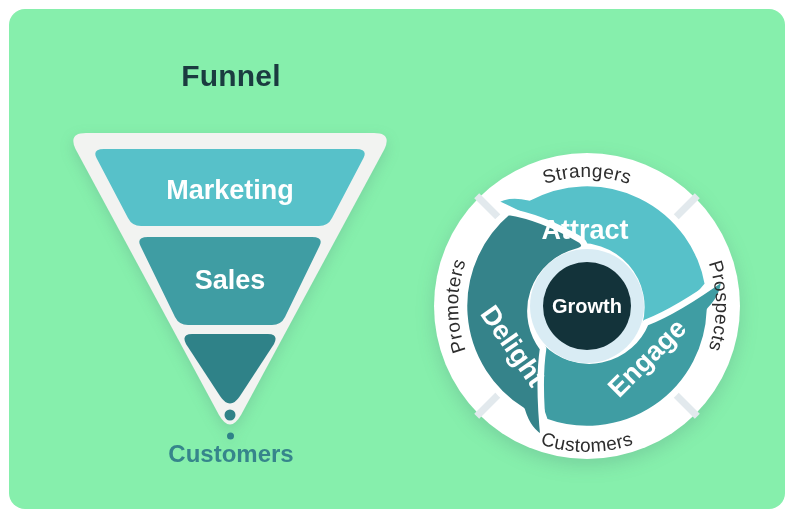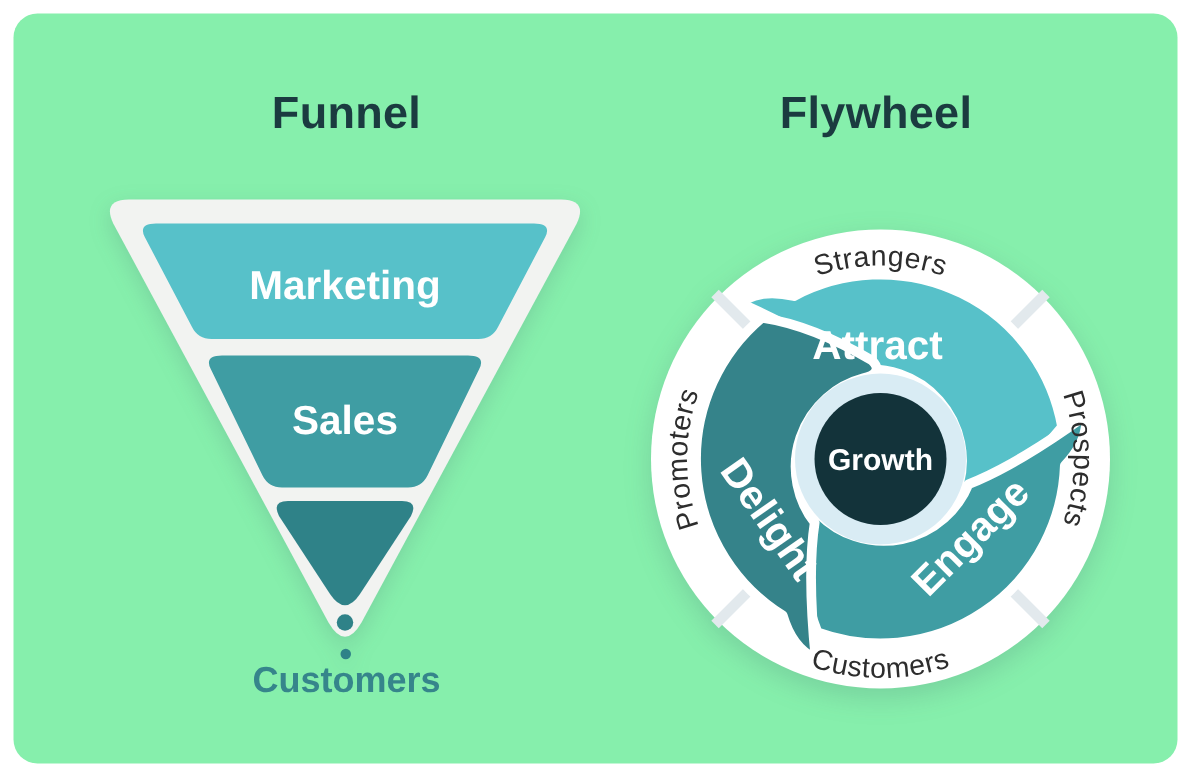--- a/index.html
+++ b/index.html
@@ -35,7 +35,6 @@
 <div class="panel">
 
   <div class="title left">Funnel</div>
-  <div class="title right">Flywheel</div>
 
   <svg class="funnel-svg" width="340" height="340" viewBox="0 0 340 340">
     <path d="M 25 14 H 313 Q 331 14 323.5 30 L 180 296 Q 169 315 158 296 L 14.5 30 Q 7 14 25 14 Z" fill="#F2F3F1"></path>

